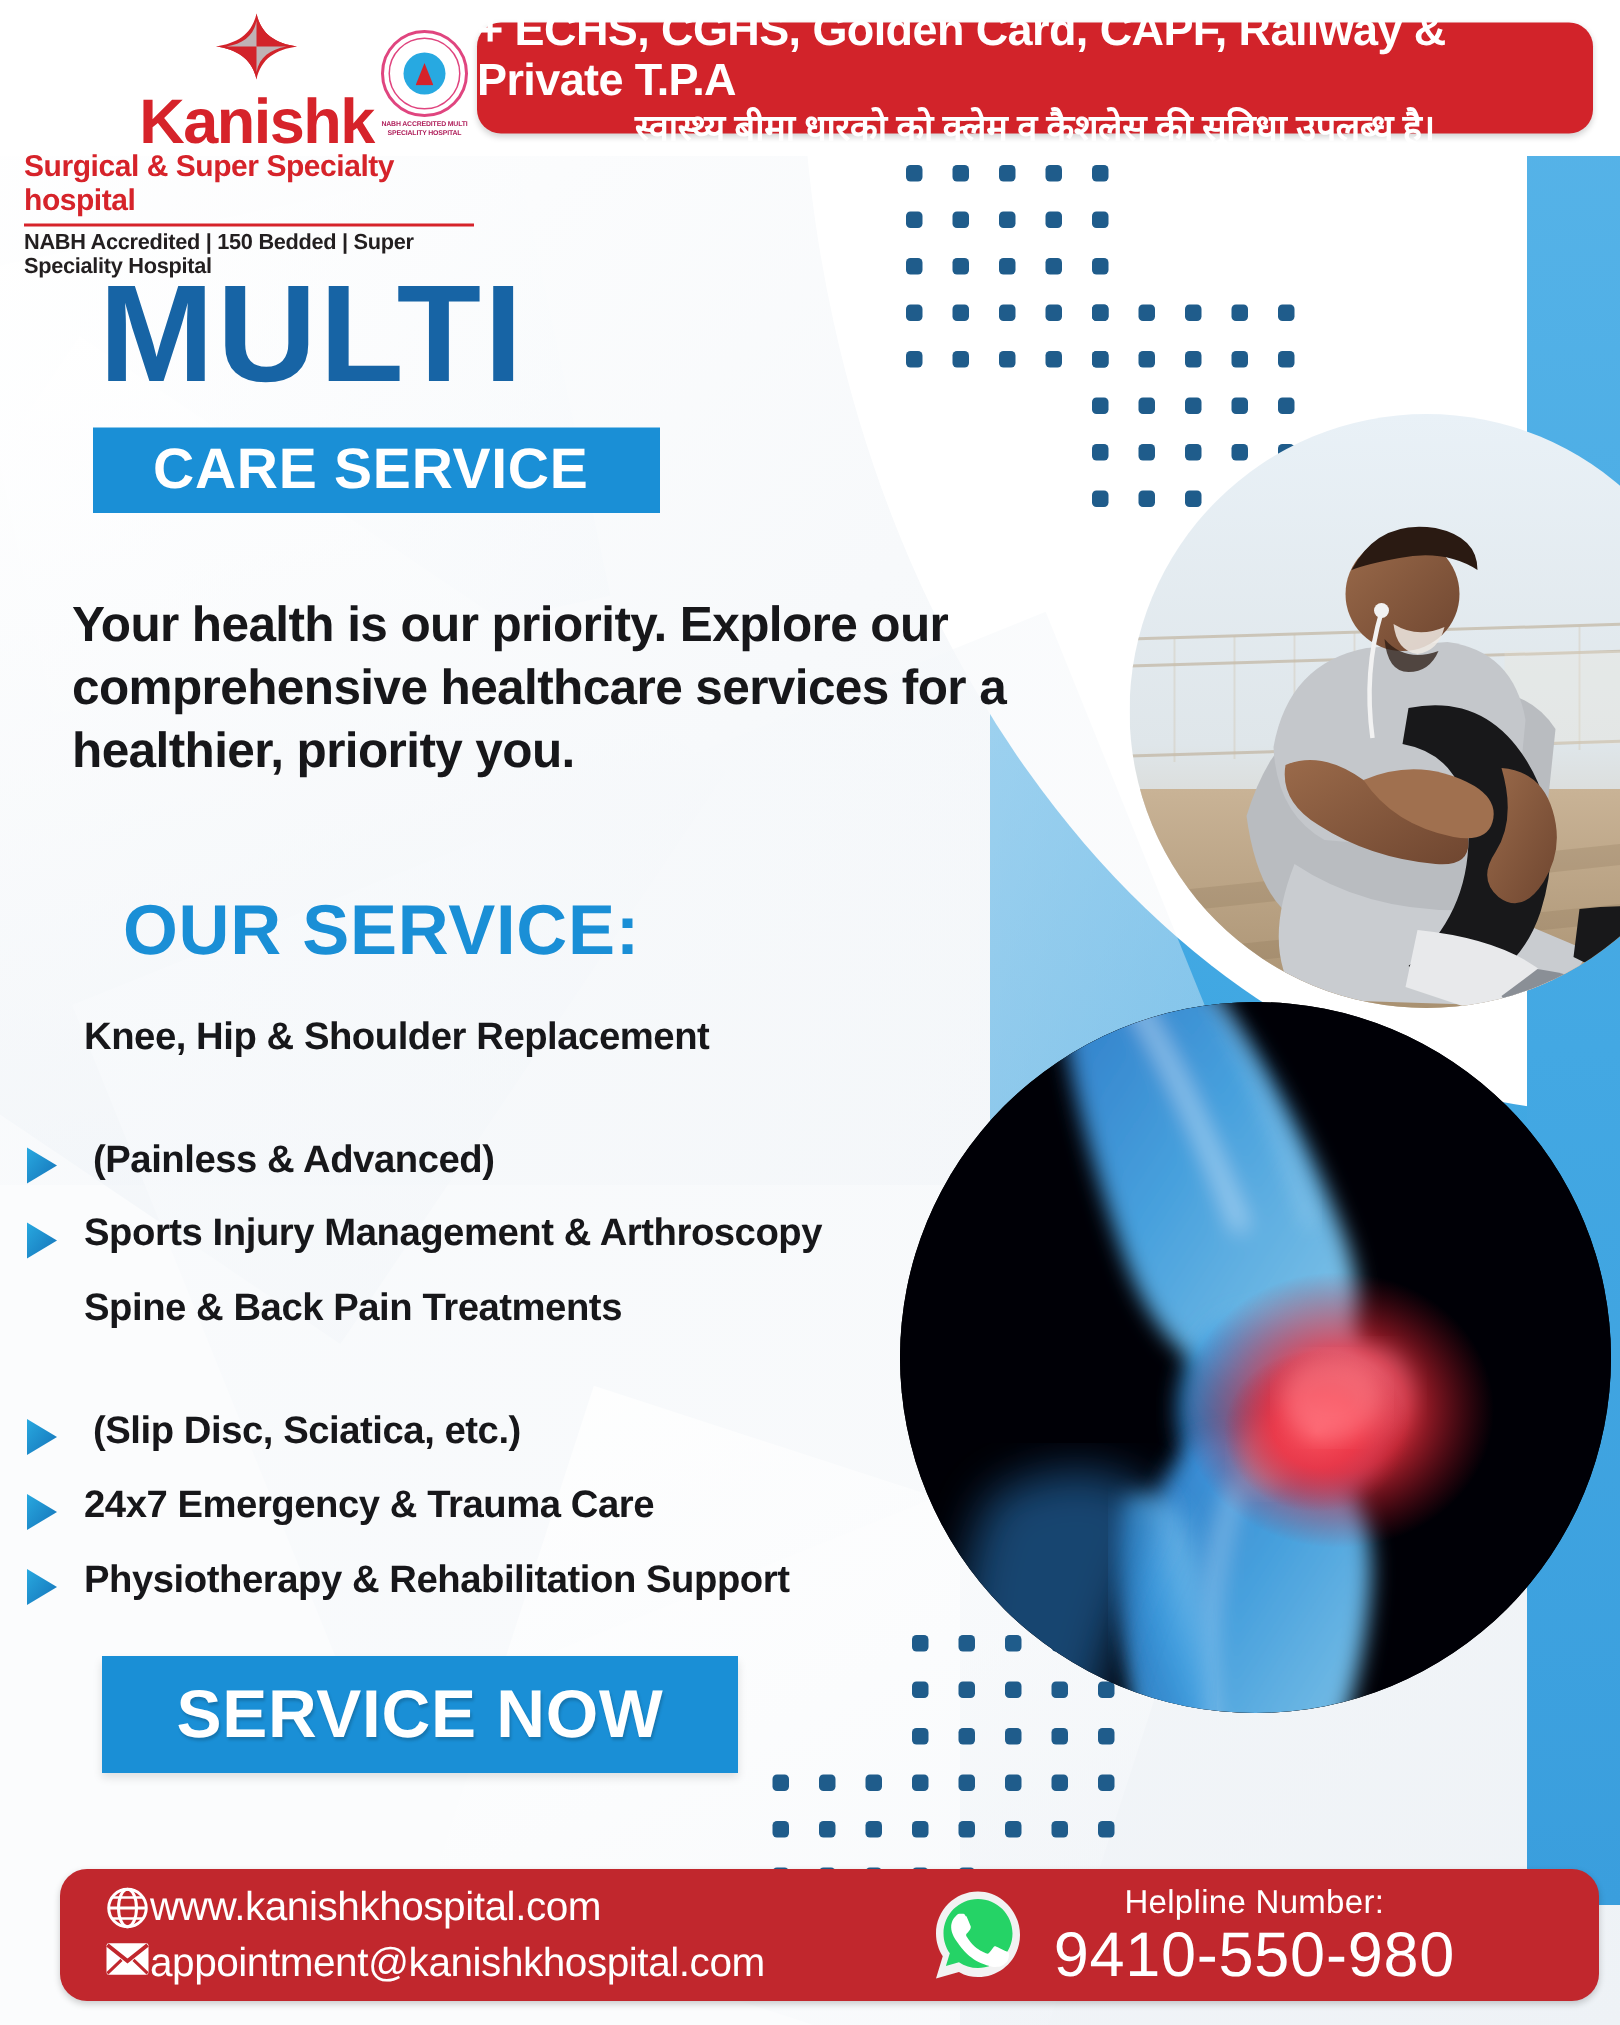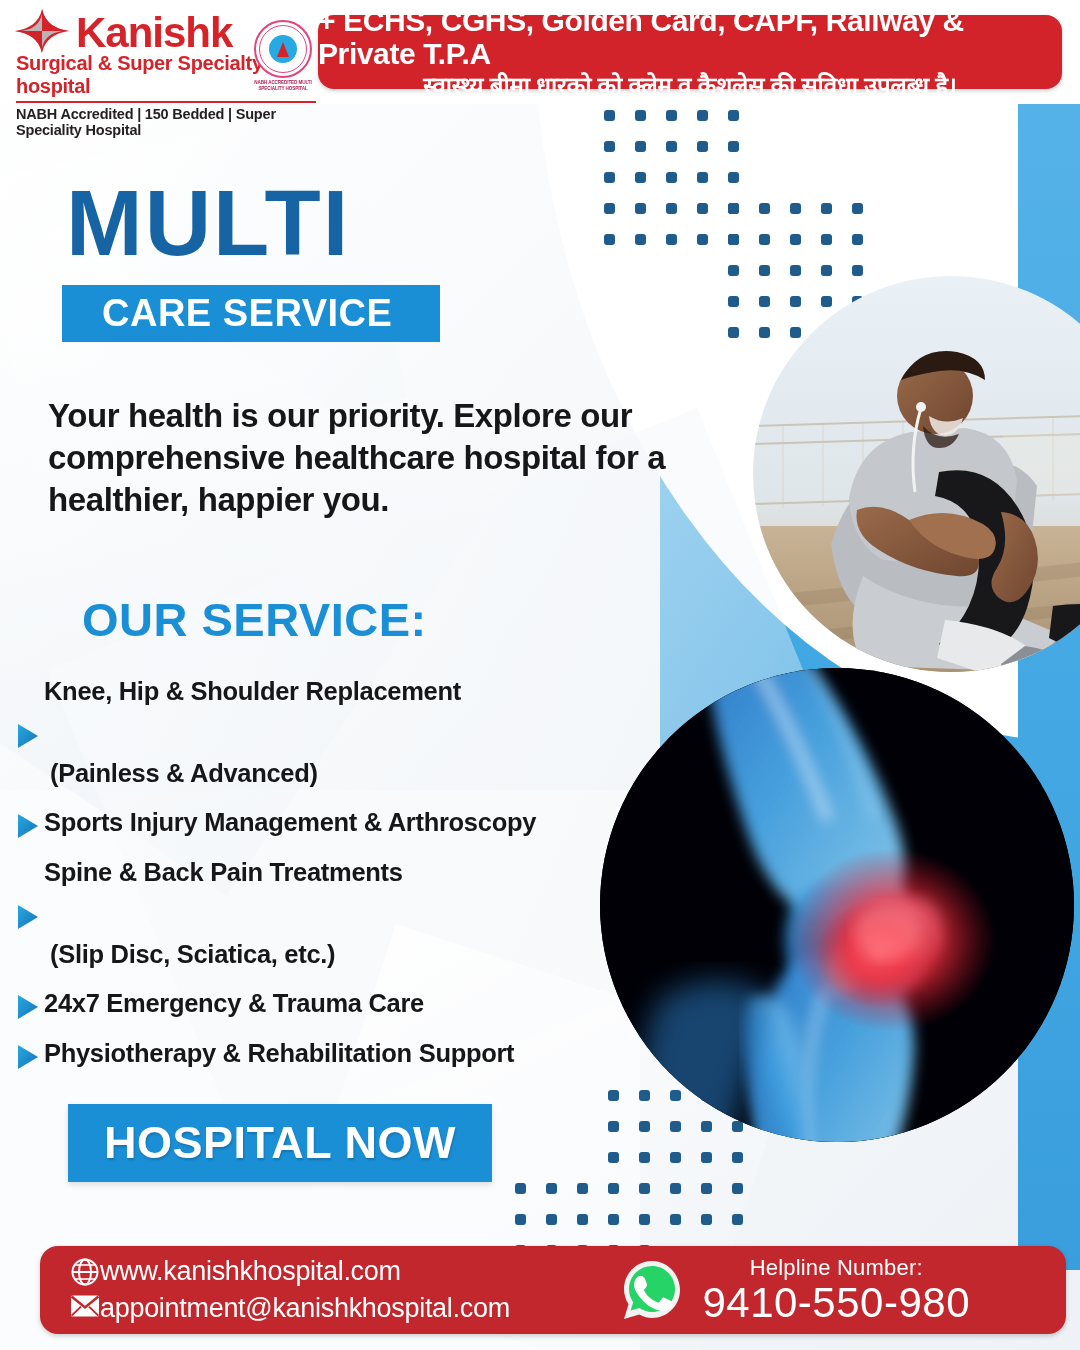--- a/index.html
+++ b/index.html
@@ -73,7 +73,7 @@
   .logo-wrap{
     position:absolute;left:8px;top:8px;width:320px;height:92px;
   }
-  .logo-row{display:flex;align-items:flex-end;gap:6px;padding-left:6px;}
+  .logo-row{display:flex;align-items:center;gap:6px;padding-left:6px;flex-direction:column;}
   .star-icon{width:56px;height:46px;flex:none;}
   .logo-name{
     font-size:42px;font-weight:bold;color:#d6232a;

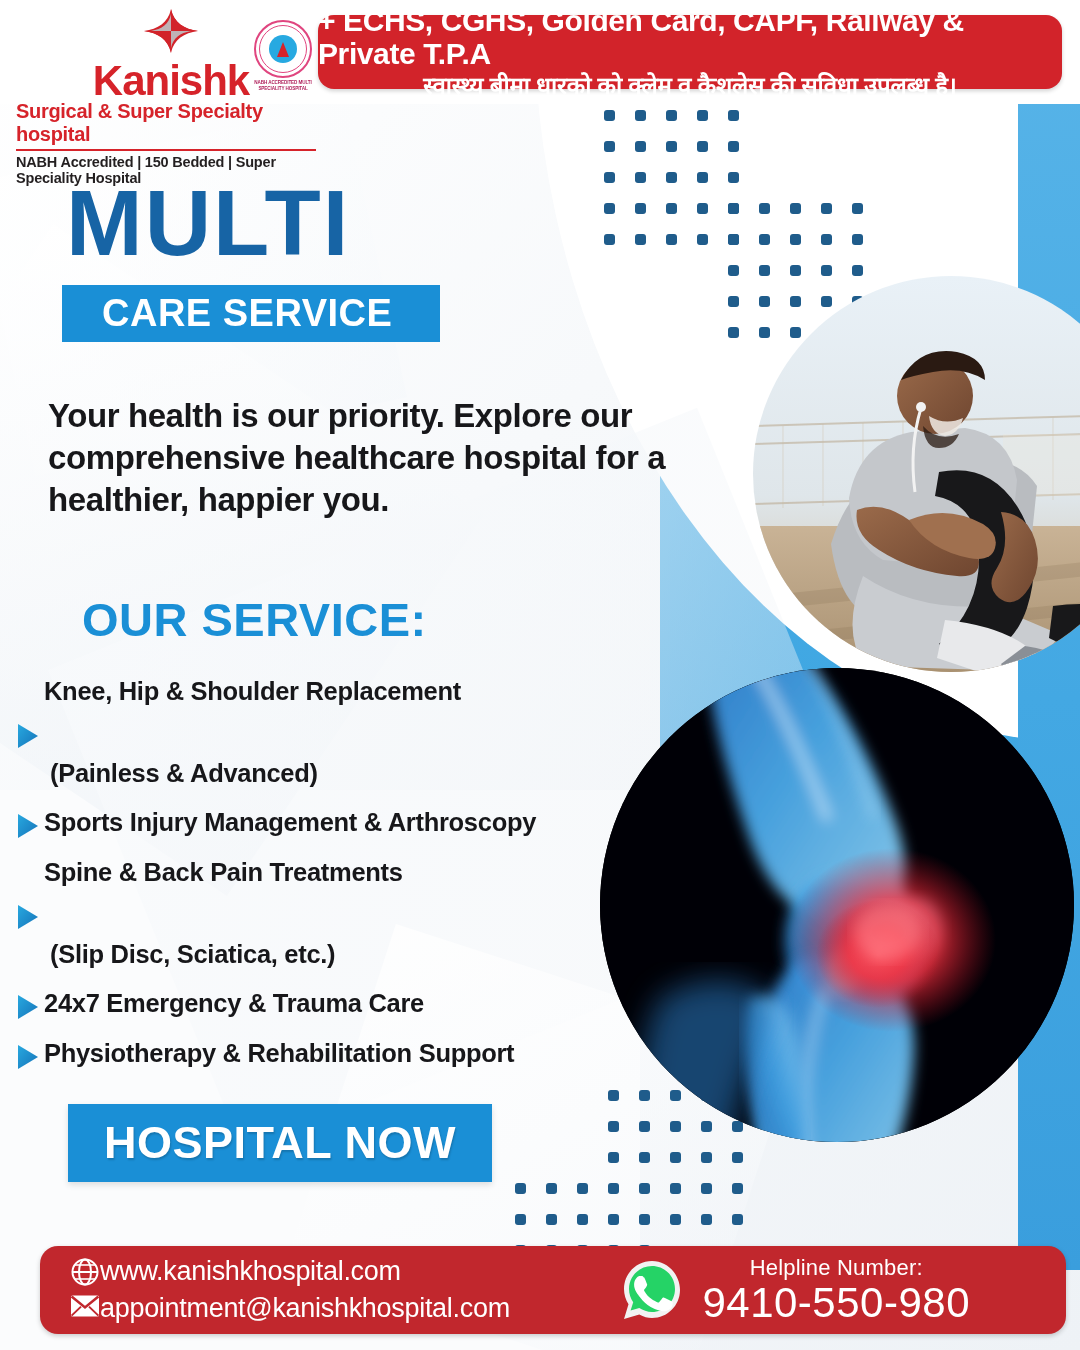--- a/index.html
+++ b/index.html
@@ -511,7 +511,7 @@
     <span>CARE SERVICE</span>
   </div>
 
-  <div class="tagline">Your health is our priority. Explore our comprehensive healthcare hospital for a healthier, happier you.</div>
+  <div class="tagline">Your health is our priority. Explore our comprehensive healthcare services for a healthier, priority you.</div>
 
   <div class="our-service">OUR SERVICE:</div>
 

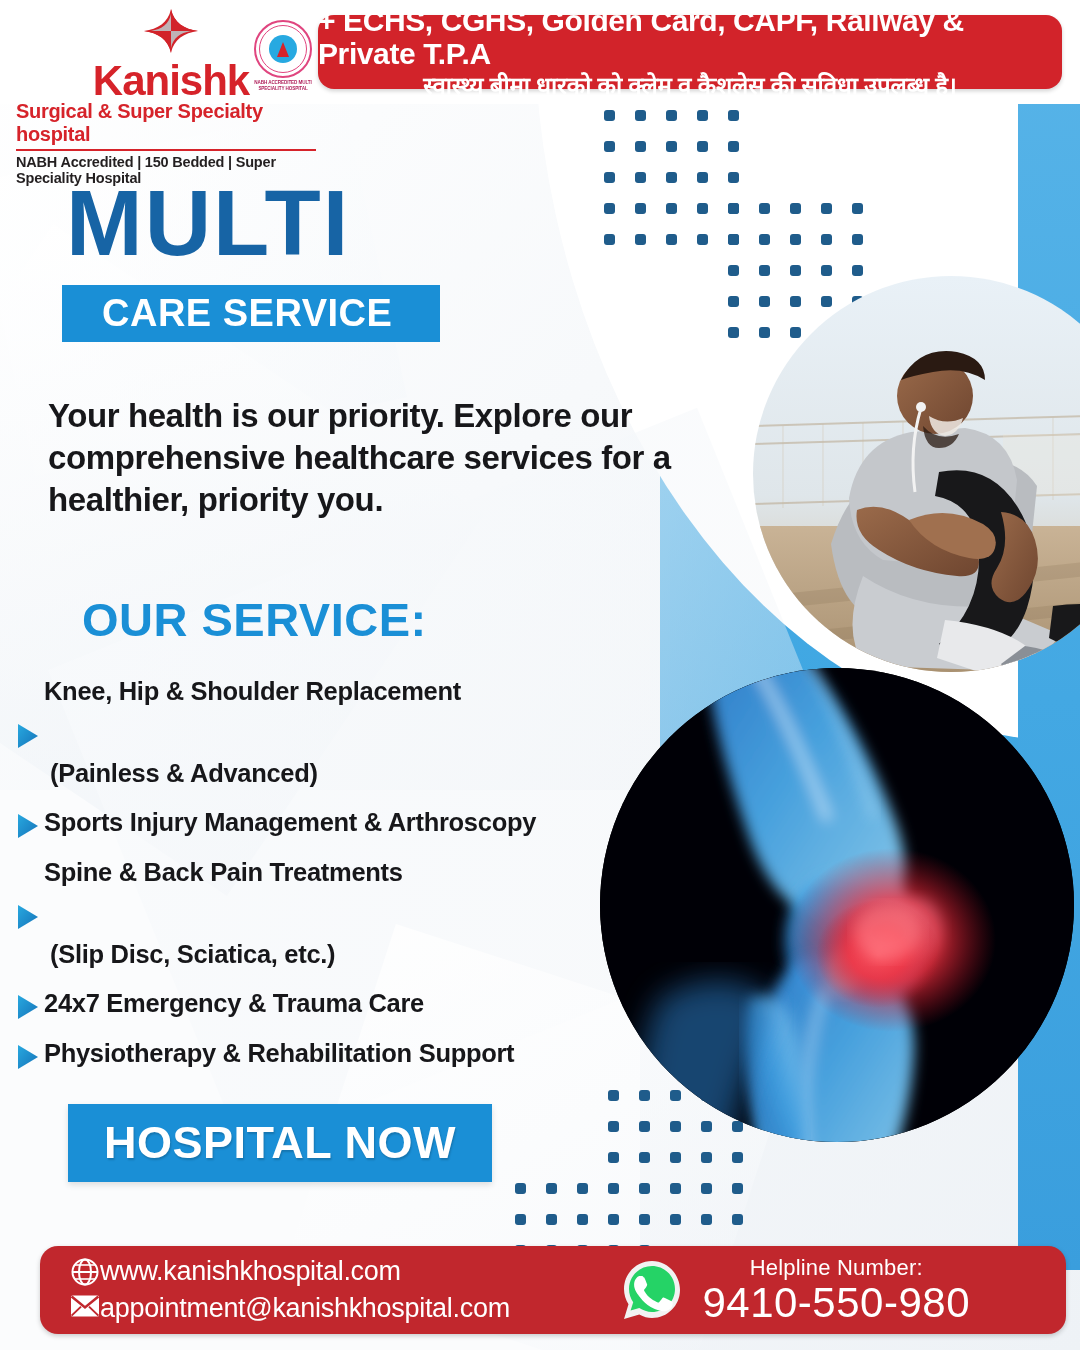--- a/index.html
+++ b/index.html
@@ -164,7 +164,7 @@
     position:absolute;left:16px;top:675px;width:610px;z-index:14;
   }
   .svc{
-    display:flex;align-items:center;gap:4px;margin-bottom:16px;
+    display:flex;align-items:flex-end;gap:16px;margin-bottom:16px;
   }
   .svc-arrow{
     width:24px;height:26px;flex:none;margin-top:6px;

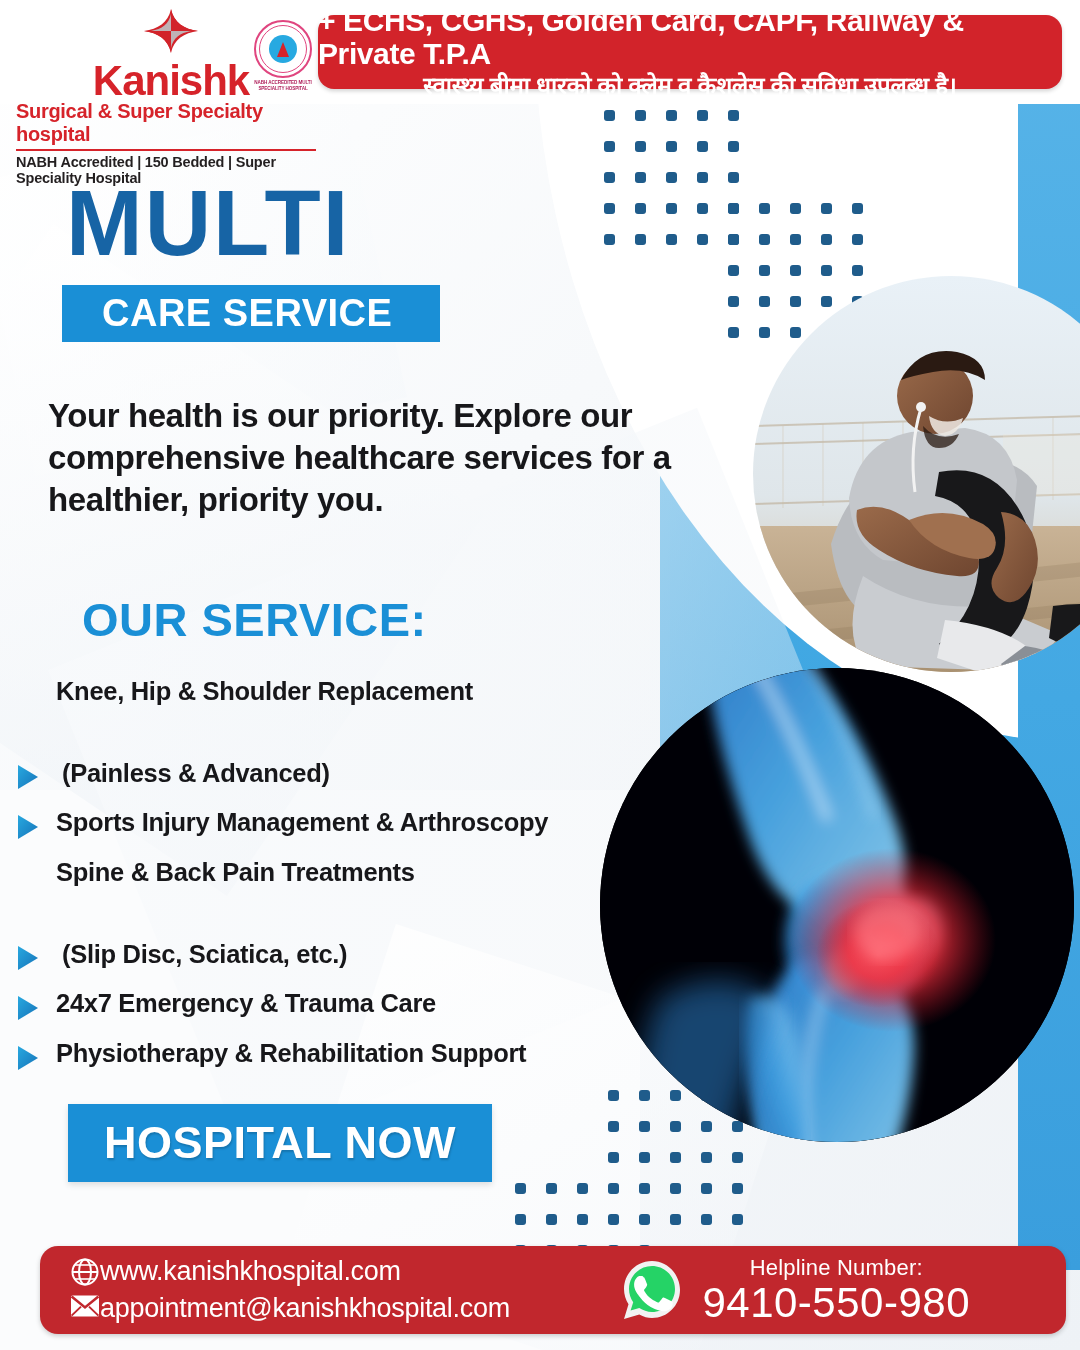--- a/index.html
+++ b/index.html
@@ -579,7 +579,7 @@
     </div>
 
   <div class="cta">
-    <span>HOSPITAL NOW</span>
+    <span>SERVICE NOW</span>
   </div>
 
   <div class="footer-bar">

